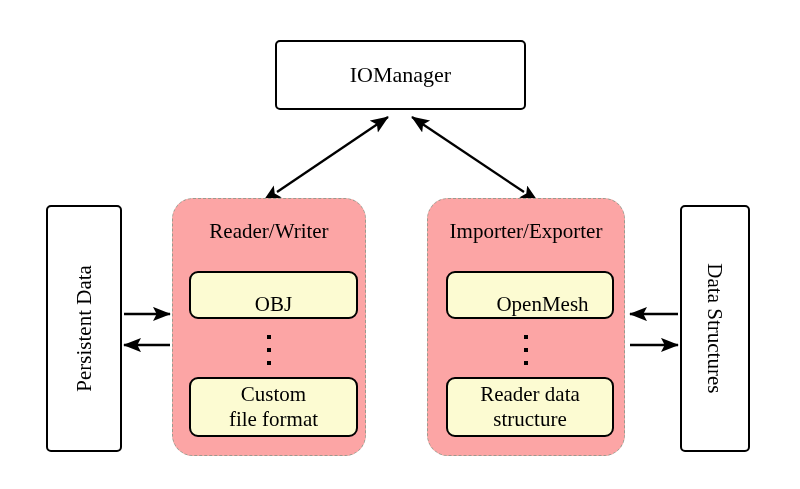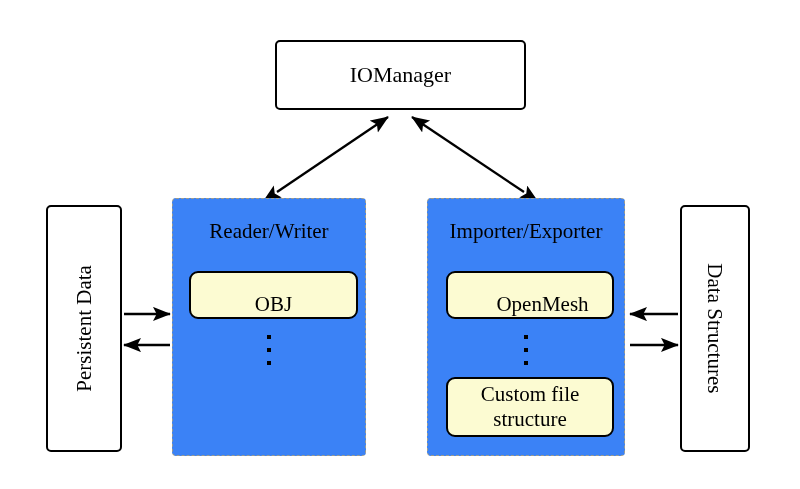--- a/index.html
+++ b/index.html
@@ -49,8 +49,8 @@
     position: absolute;
     box-sizing: border-box;
     border: 1.6px dashed #9b9b8e;
-    border-radius: 4px;
-    background: #3b82f6;
+    border-radius: 21px;
+    background: #fca5a5;
   }
   .panel-title {
     position: absolute;

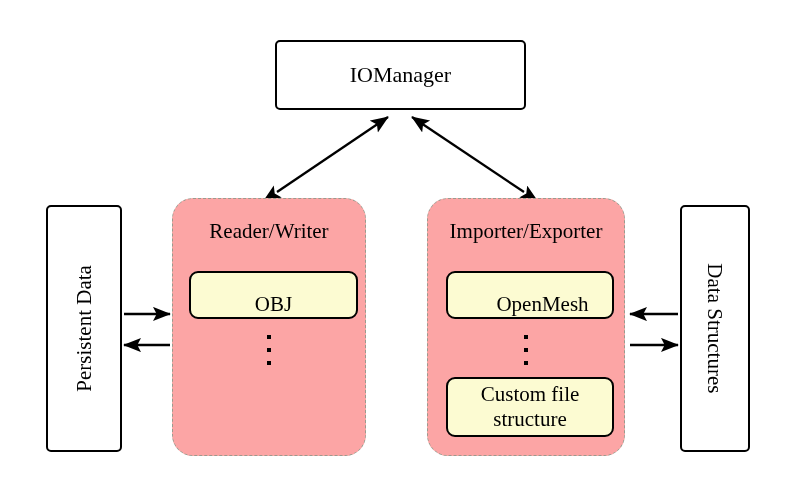--- a/index.html
+++ b/index.html
@@ -209,6 +209,12 @@
         <span></span>
     </div>
 
+    <div class="node inner-box slot-b">
+      <span>
+        <span>Custom</span><br>
+        <span>file format</span>
+      </span>
+    </div>
   </div>
 
   <div id="panel-ie" class="panel">

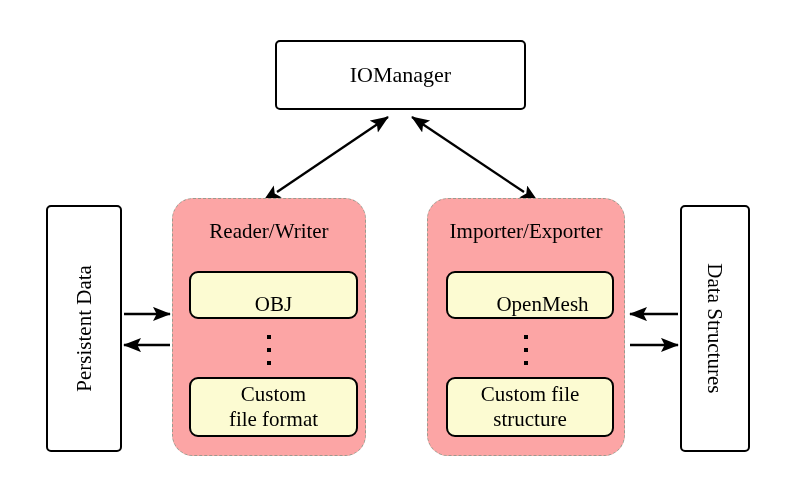--- a/index.html
+++ b/index.html
@@ -232,7 +232,7 @@
 
     <div class="node inner-box slot-b">
       <span>
-        <span>Custom file</span><br>
+        <span>Reader data</span><br>
         <span>structure</span>
       </span>
     </div>

